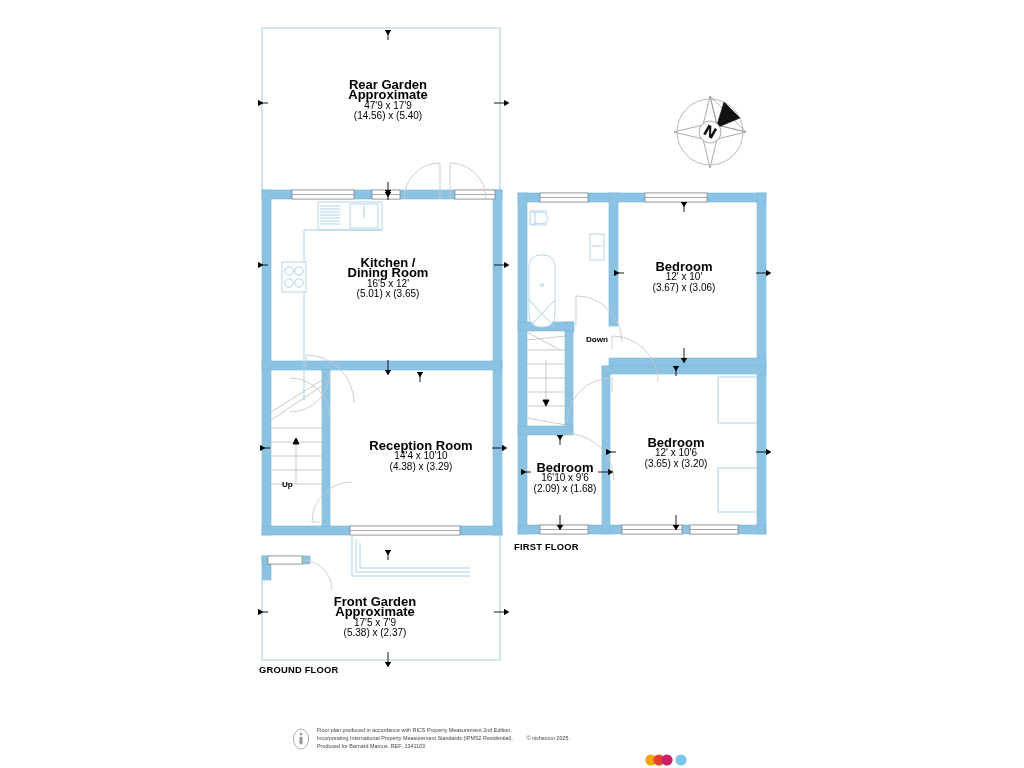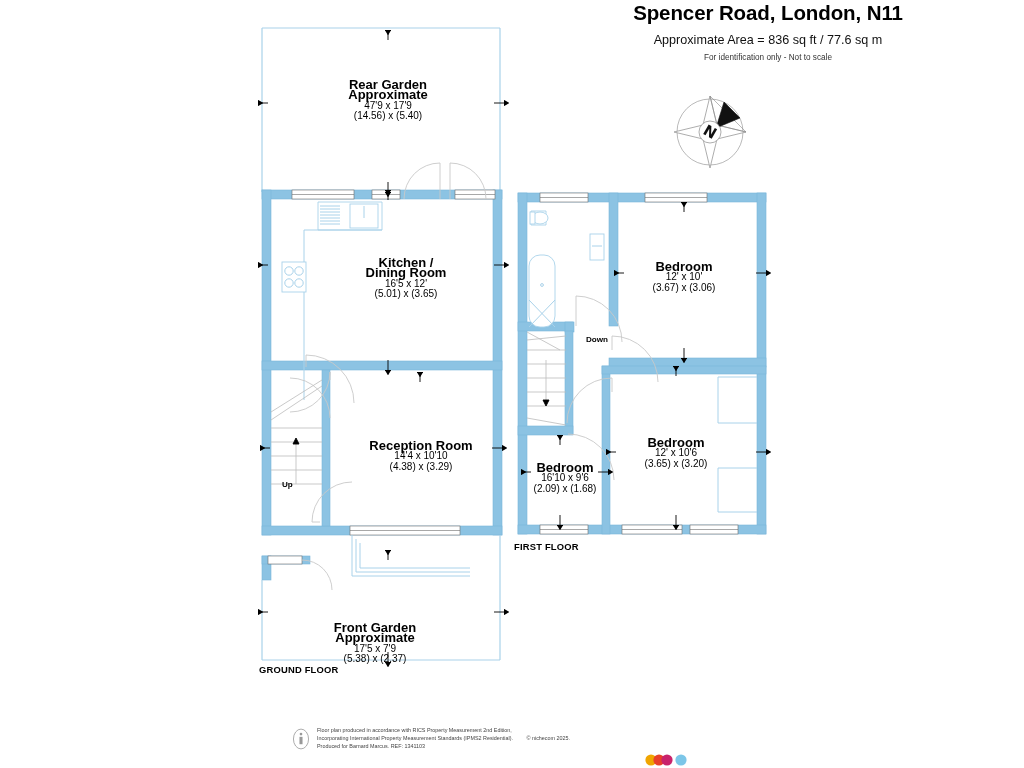--- a/index.html
+++ b/index.html
@@ -146,11 +146,6 @@
 
 <div id="stage">
 
-  <div class="header">
-    <div class="title">Spencer Road, London, N11</div>
-    <div class="subtitle">Approximate Area = 836 sq ft / 77.6 sq m</div>
-    <div class="disclaimer">For identification only - Not to scale</div>
-  </div>
 
   <svg class="plan" width="1024" height="768" viewBox="0 0 1024 768">
 

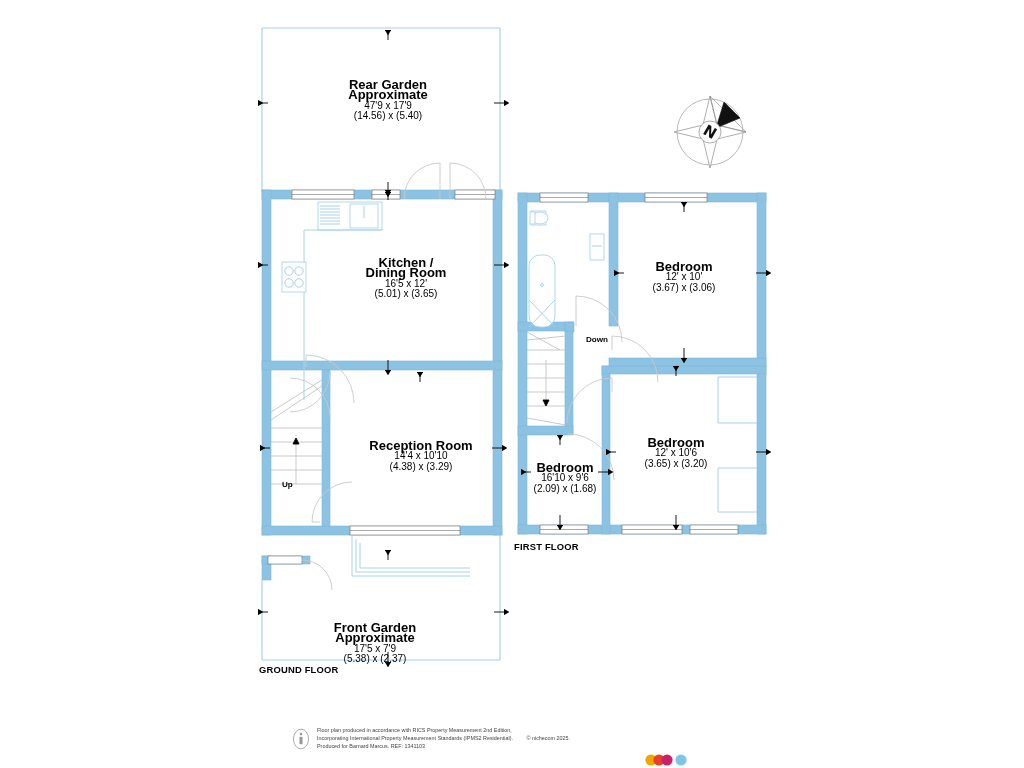--- a/index.html
+++ b/index.html
@@ -393,7 +393,7 @@
     <div class="dim">(14.56) x (5.40)</div>
   </div>
 
-  <div class="lbl" style="left:347px; top:258px; width:118px;">
+  <div class="lbl" style="left:329px; top:258px; width:118px;">
     <div class="nm">Kitchen /</div>
     <div class="nm">Dining Room</div>
     <div class="dim">16'5 x 12'</div>

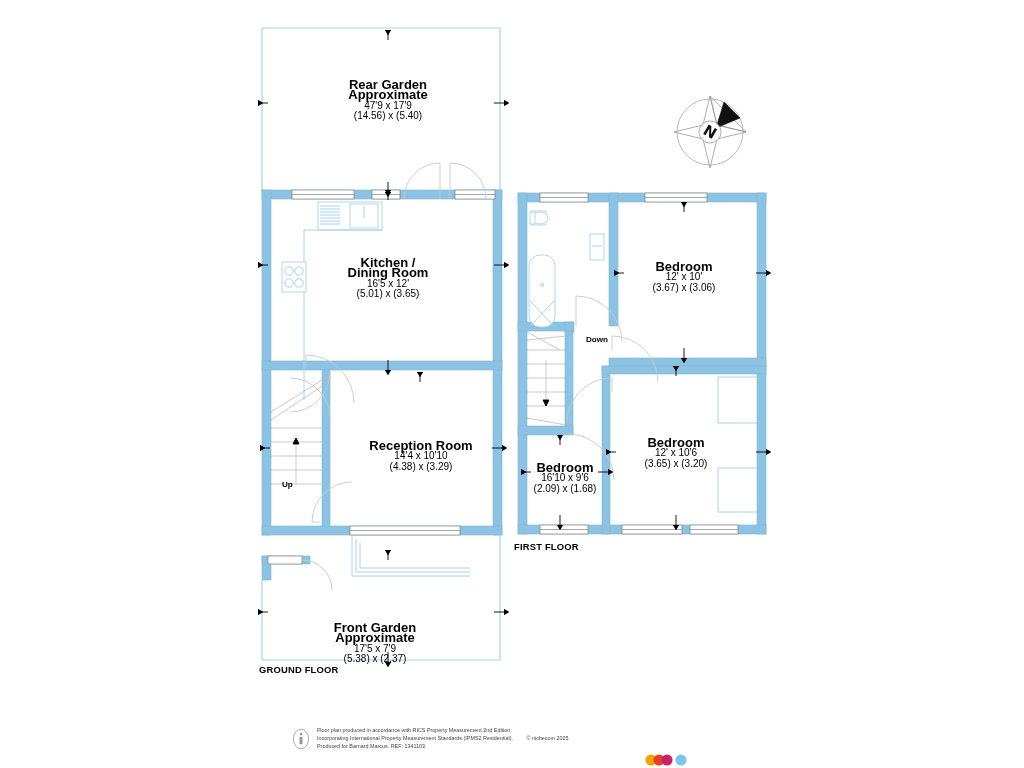--- a/index.html
+++ b/index.html
@@ -406,7 +406,7 @@
     <div class="dim">(4.38) x (3.29)</div>
   </div>
 
-  <div class="lbl" style="left:316px; top:597px; width:118px;margin-top:26px;">
+  <div class="lbl" style="left:316px; top:597px; width:118px;">
     <div class="nm">Front Garden</div>
     <div class="nm">Approximate</div>
     <div class="dim">17'5 x 7'9</div>

